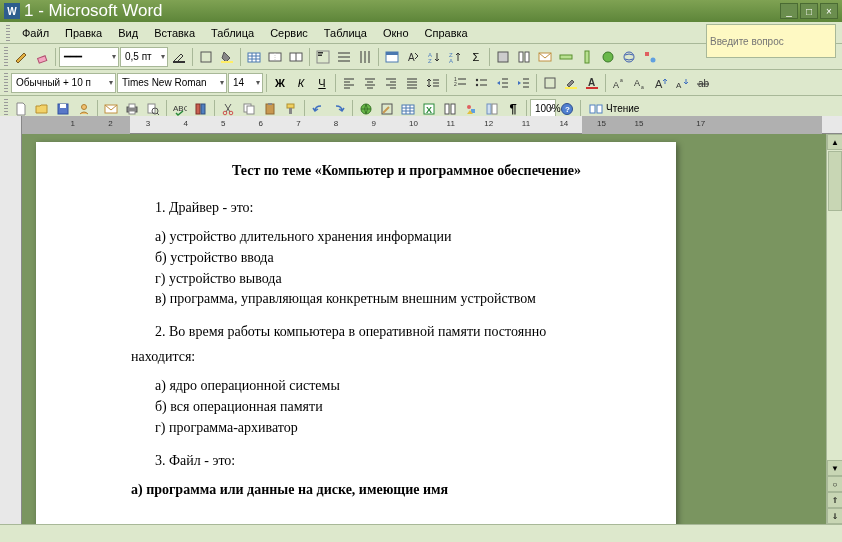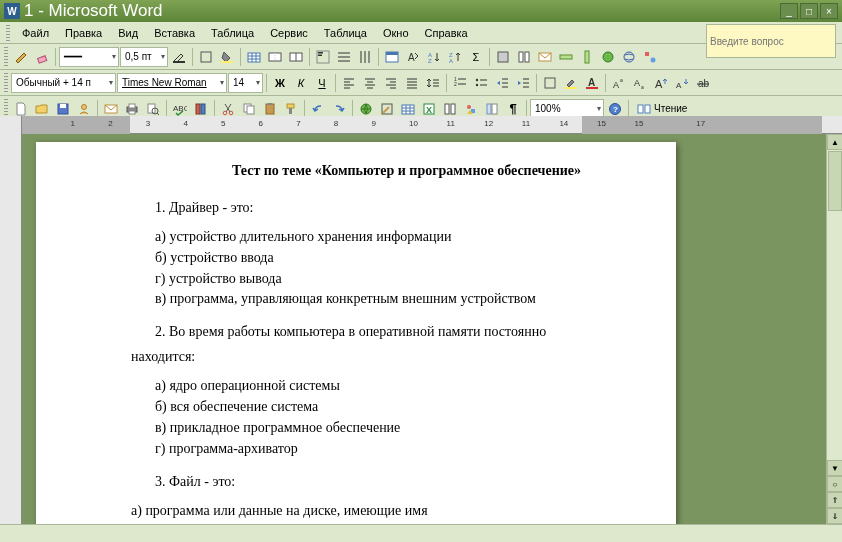--- a/index.html
+++ b/index.html
@@ -235,7 +235,7 @@
 <div class="toolbar">
   <div class="tgrip"></div>
   <div class="tsel style-sel">
-      <span>Обычный + 14 п</span>
+      <span>Обычный + 10 п</span>
     </div>
   <div class="tsel font-sel">
       <span>Times New Roman</span>

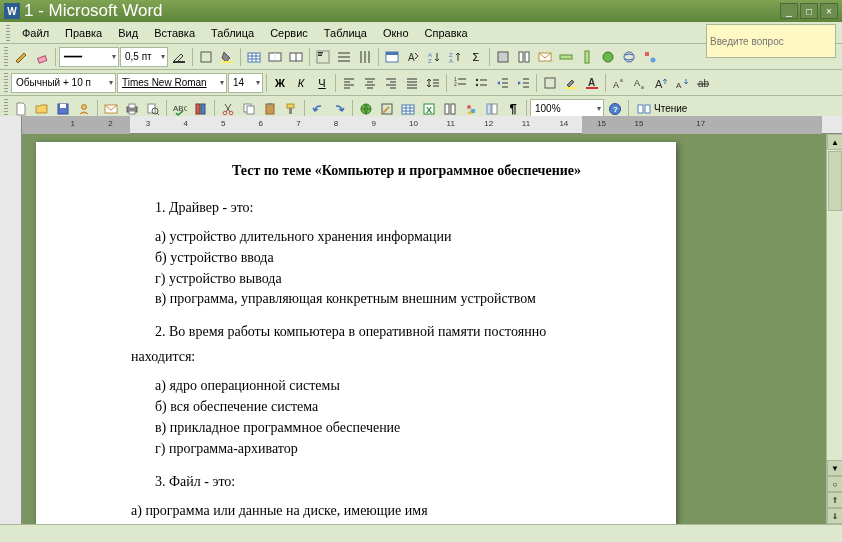--- a/index.html
+++ b/index.html
@@ -25,7 +25,7 @@
     .tsel { height:20px; border:1px solid #A8B898; background:#fff; font-size:10px; padding:0 14px 0 4px; display:flex; align-items:center; cursor:pointer; position:relative; white-space:nowrap;}
     .tsel::after { content:"▾"; position:absolute; right:2px; font-size:8px; color:#555;}
     .tsel.style-sel { width:105px; }
-    .tsel.font-sel { width:110px;text-decoration:underline; }
+    .tsel.font-sel { width:110px; }
     .tsel.size-sel { width:35px; }
     .tsel.zoom-sel { width:74px; }
     .tbtnt { height:20px; border:1px solid transparent; padding:0 4px; display:flex; align-items:center; font-size:10px; cursor:pointer; gap:3px;}

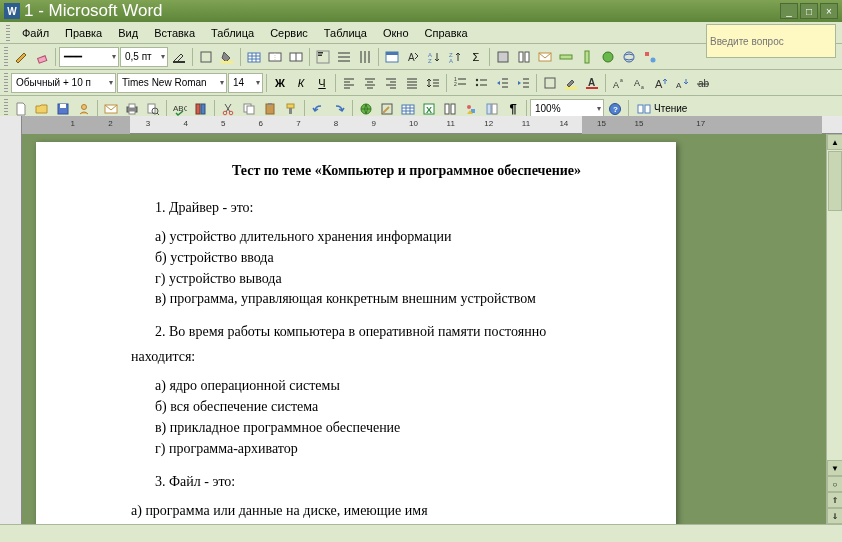--- a/index.html
+++ b/index.html
@@ -27,7 +27,7 @@
     .tsel.style-sel { width:105px; }
     .tsel.font-sel { width:110px; }
     .tsel.size-sel { width:35px; }
-    .tsel.zoom-sel { width:74px; }
+    .tsel.zoom-sel { width:26px; }
     .tbtnt { height:20px; border:1px solid transparent; padding:0 4px; display:flex; align-items:center; font-size:10px; cursor:pointer; gap:3px;}
     
     .workspace { position:absolute; top:116px; left:0; right:0; bottom:18px; background:#7A9560; display:flex; }

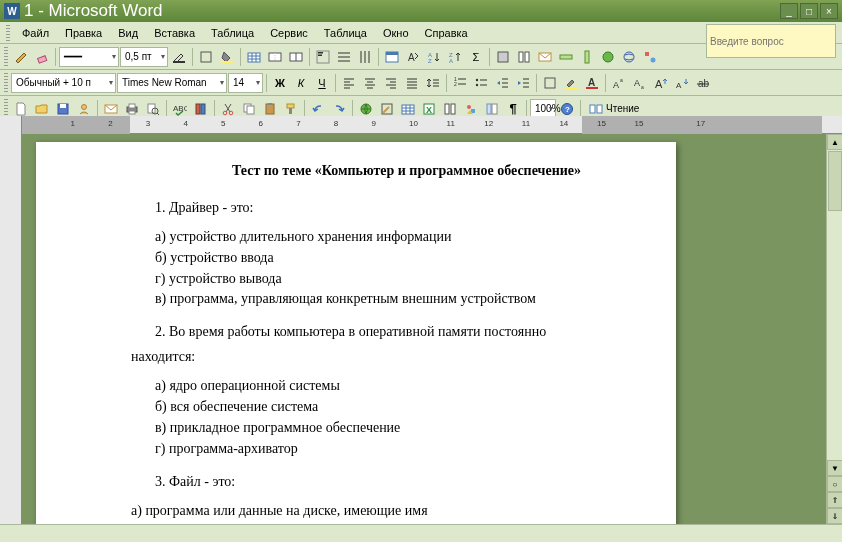--- a/index.html
+++ b/index.html
@@ -570,7 +570,7 @@
         <div class="qnum2">2. Во время работы компьютера в оперативной памяти постоянно</div>
         <div class="qcont">находится:</div>
         <div class="opt">а) ядро операционной системы</div>
-        <div class="opt">б) вся обеспечение система</div>
+        <div class="opt">б) вся операционная памяти</div>
         <div class="opt">в) прикладное программное обеспечение</div>
         <div class="opt">г) программа-архиватор</div>
         <div class="qnum">3. Файл - это:</div>

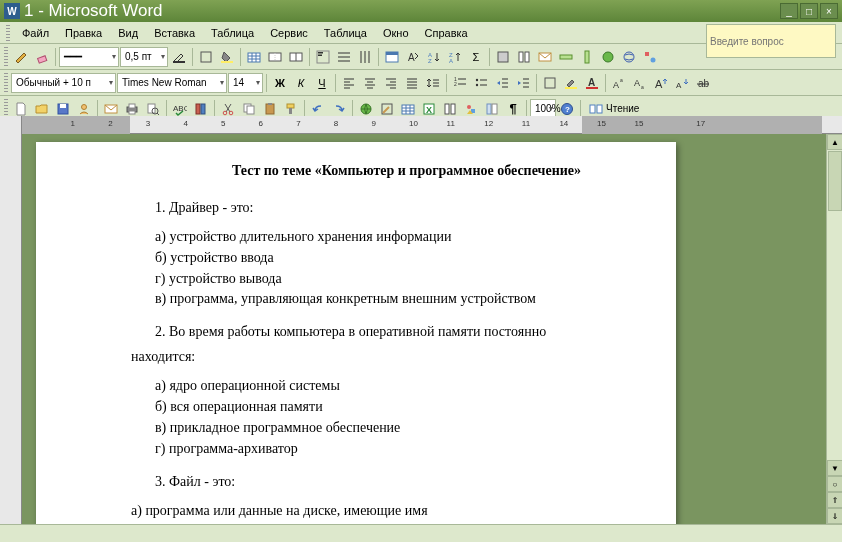--- a/index.html
+++ b/index.html
@@ -571,7 +571,6 @@
         <div class="qcont">находится:</div>
         <div class="opt">а) ядро операционной системы</div>
         <div class="opt">б) вся операционная памяти</div>
-        <div class="opt">в) прикладное программное обеспечение</div>
         <div class="opt">г) программа-архиватор</div>
         <div class="qnum">3. Файл - это:</div>
         <div class="opt2">а) программа или данные на диске, имеющие имя</div>

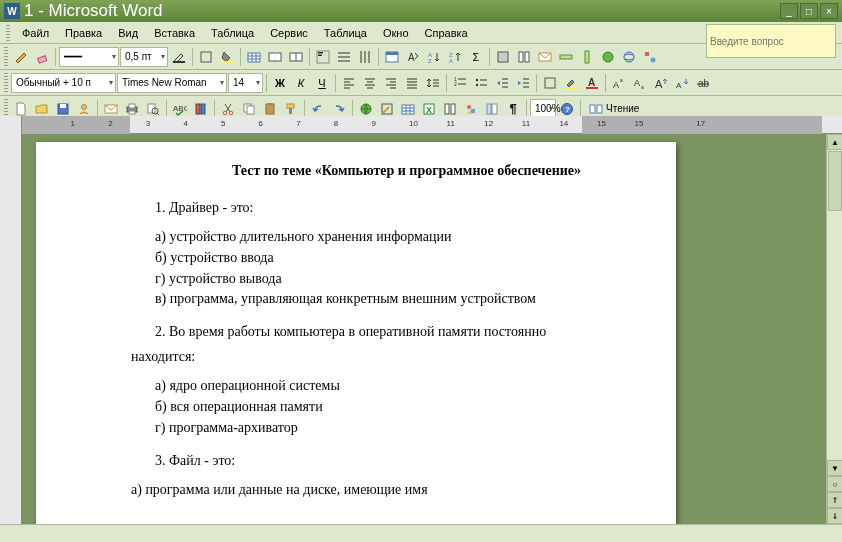--- a/index.html
+++ b/index.html
@@ -41,7 +41,7 @@
     .page .ptitle { text-align:right; font-weight:bold; margin:18px 0 18px 0; font-size:14px;}
     .page .qnum { margin:14px 0 10px 24px;}
     .page .opt { margin:2px 0 2px 24px;}
-    .page .opt2 { margin:8px 0 2px 0;}
+    .page .opt2 { margin:8px 0 2px 0;font-weight:bold;}
     .page .qnum2 { margin:14px 0 6px 24px;}
     .page .qcont { margin:0 0 10px 0;}
     

